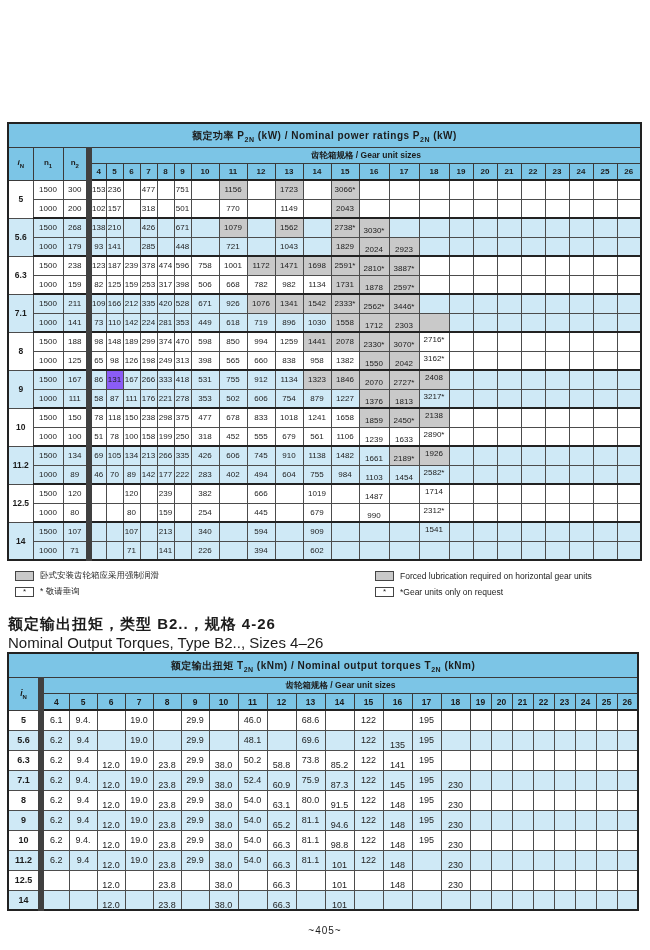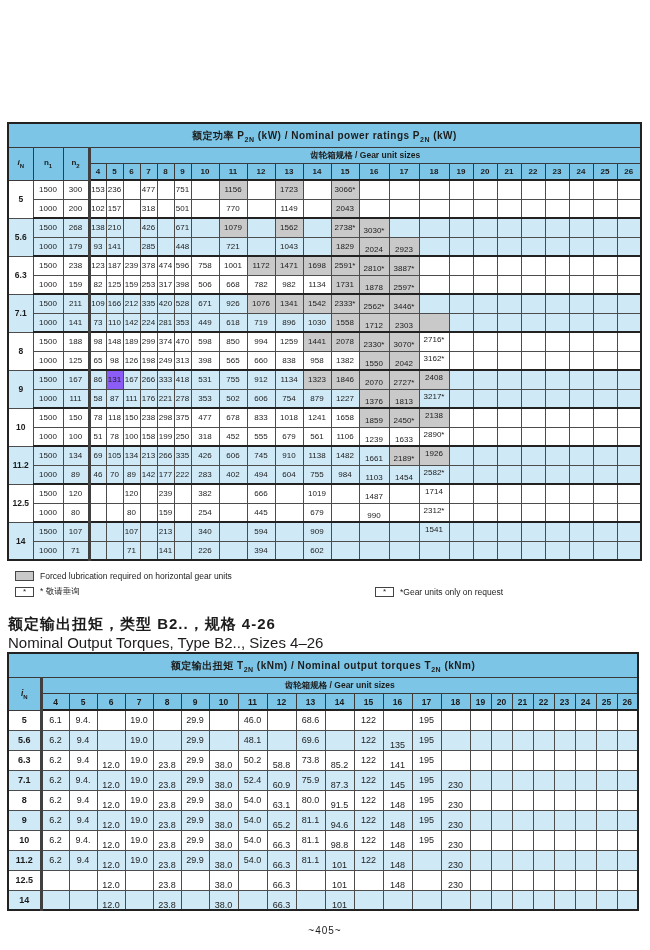--- a/index.html
+++ b/index.html
@@ -30,7 +30,7 @@
   .t2 tbody tr{height:20px;}
   .grp-end td{border-bottom:2px solid #222;}
   .hdr-bot th{border-bottom:2px solid #222;}
-  .c4l{border-left:3px solid #404040;}
+  .c4l{border-left:6px solid #404040;}
   table{border:2px solid #222;}
   .gray{background:#c9c9c9;}
   td span{display:inline-block;}

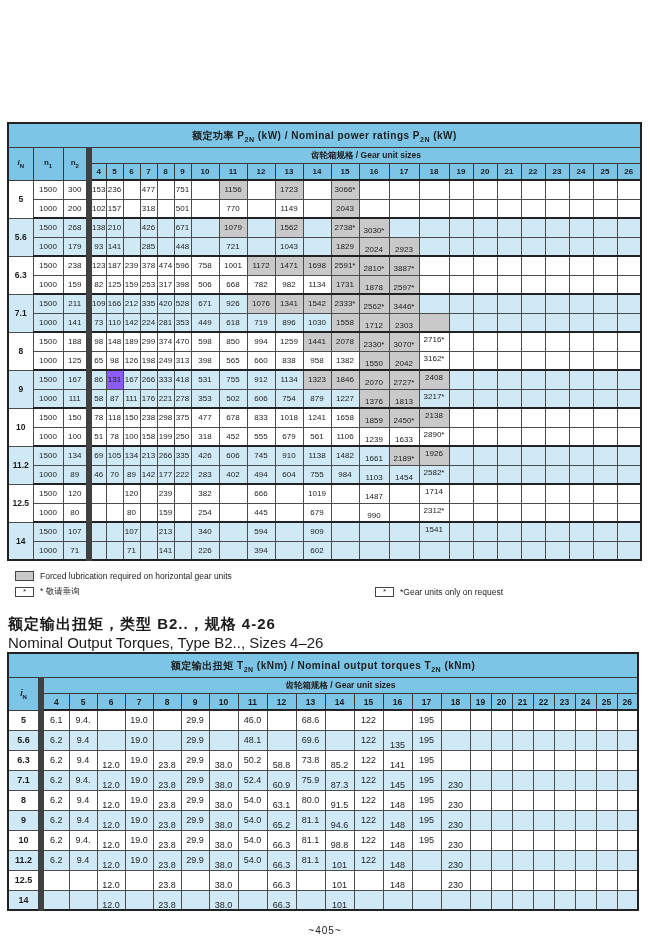--- a/index.html
+++ b/index.html
@@ -677,6 +677,10 @@
 
   <div class="legend">
     <div class="lg-row">
+      <div class="lg-left">
+        <span class="swatch gray-sw"></span>
+        <span>卧式安装齿轮箱应采用强制润滑</span>
+      </div>
       <div class="lg-right">
         <span class="swatch gray-sw"></span>
         <span>Forced lubrication required on horizontal gear units</span>

